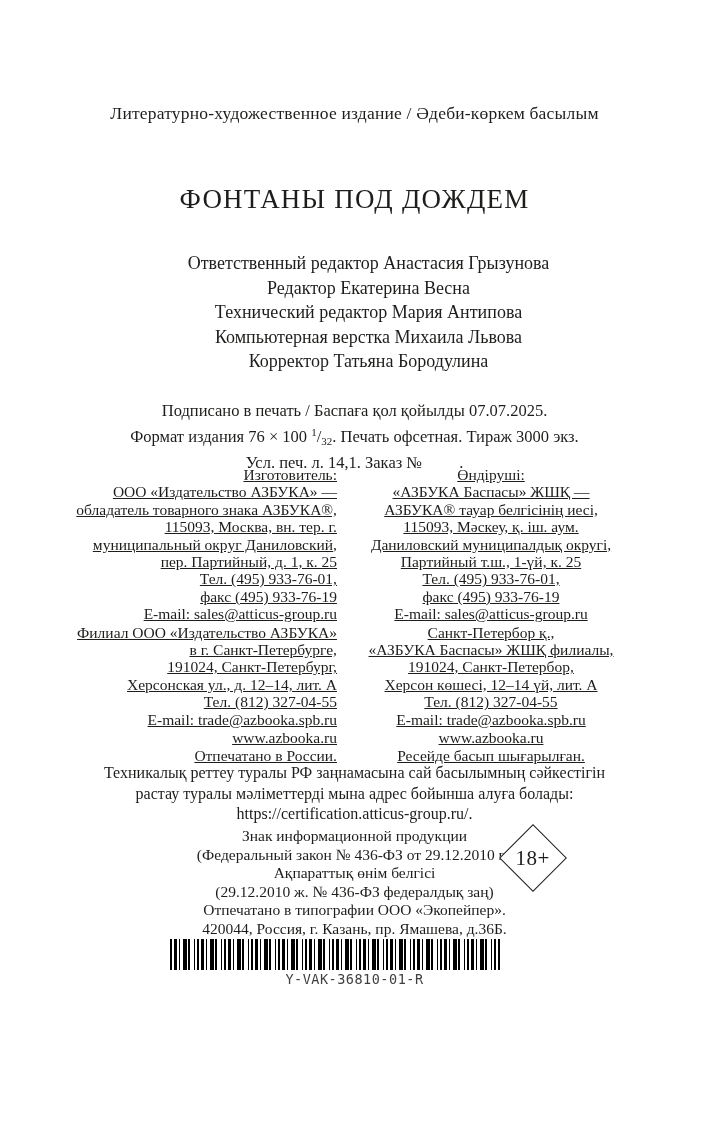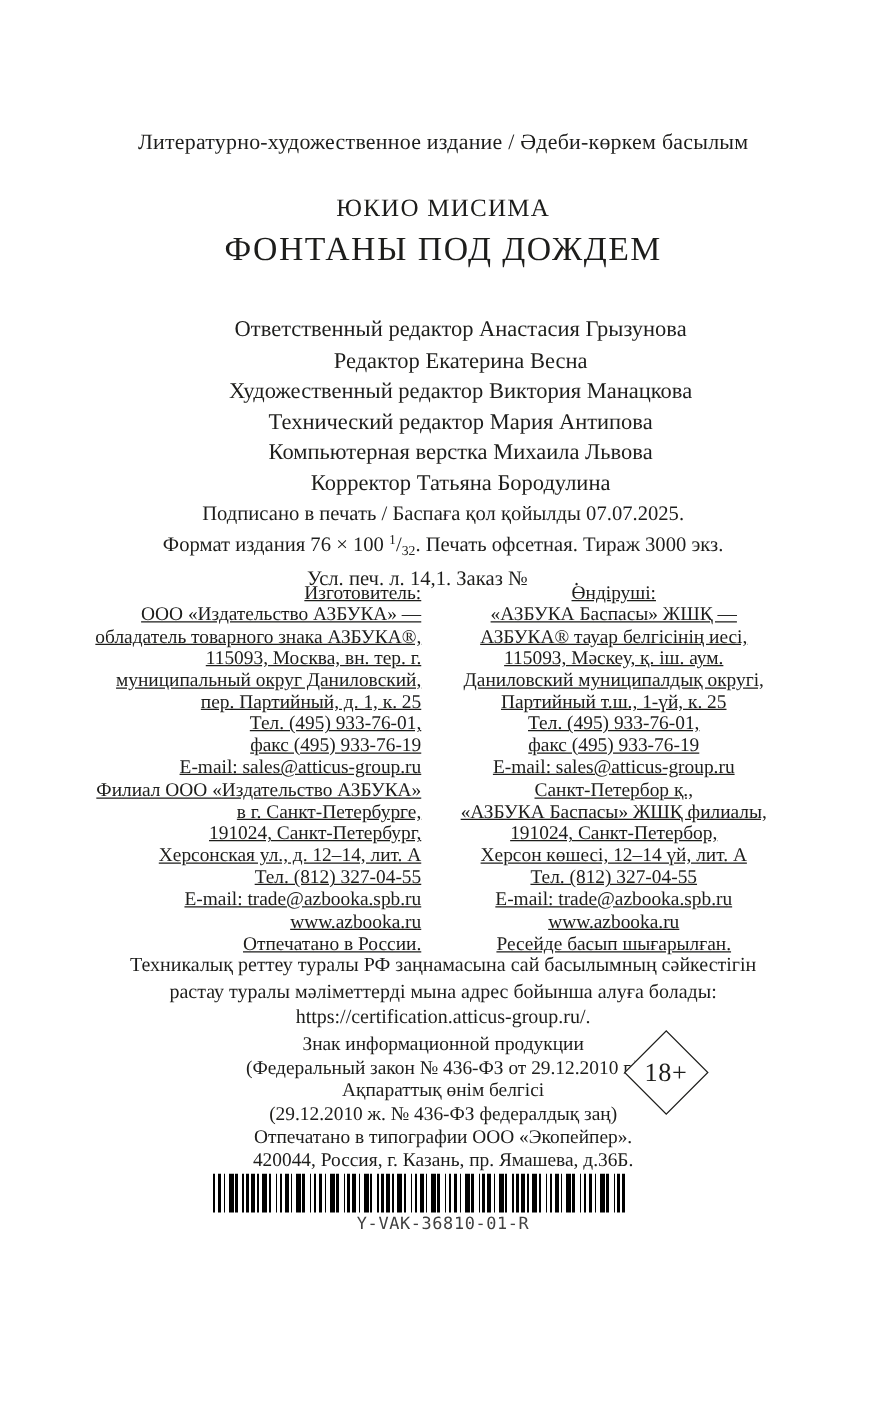--- a/index.html
+++ b/index.html
@@ -70,7 +70,6 @@
 
   <div class="abs center edition-line">Литературно-художественное издание / Әдеби-көркем басылым</div>
 
-  <div class="abs center author">ЮКИО МИСИМА</div>
   <div class="abs center book-title">ФОНТАНЫ ПОД ДОЖДЕМ</div>
 
   <div class="abs center credits">

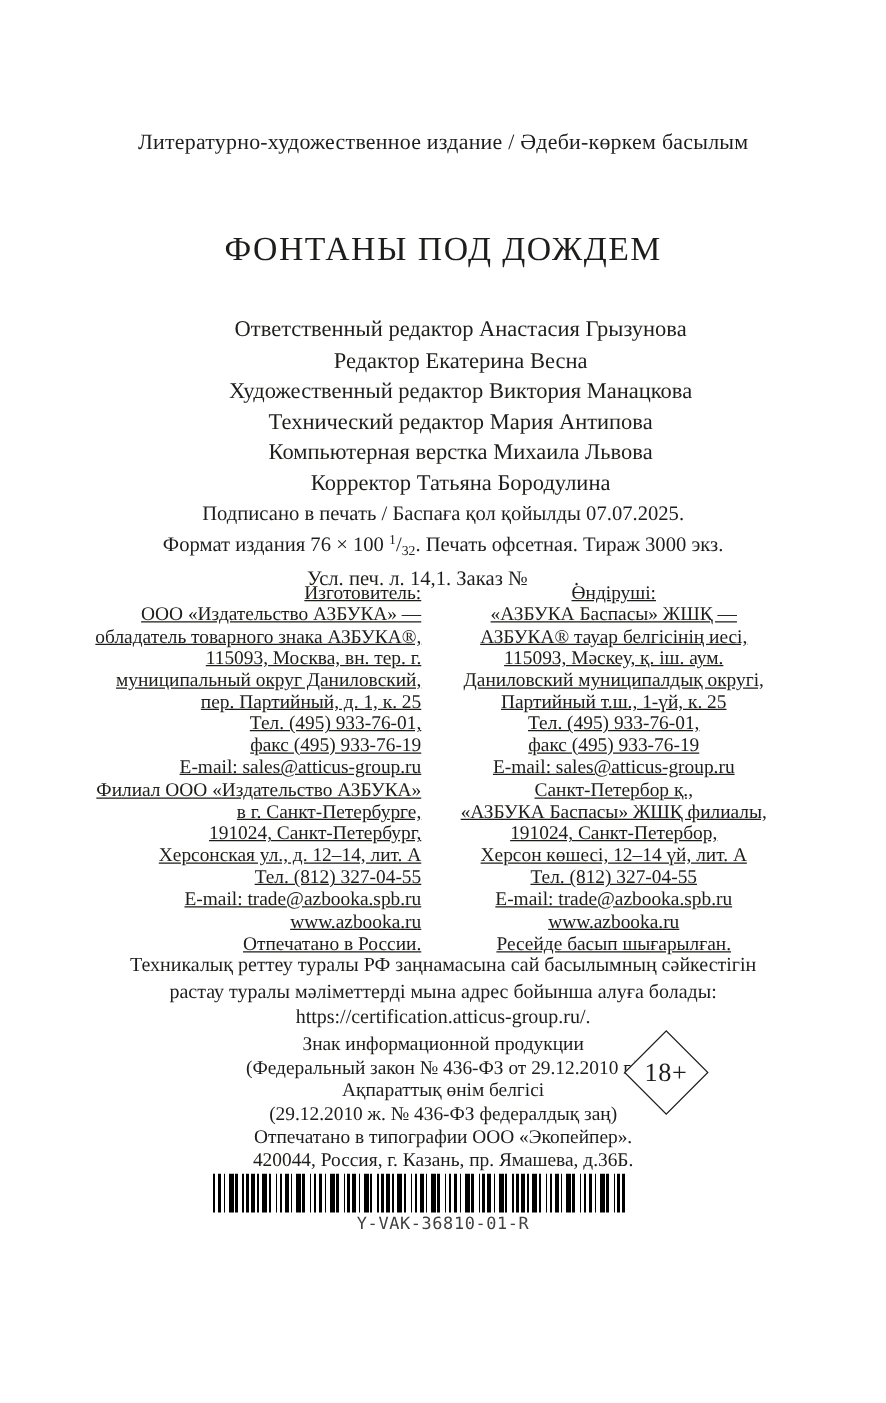--- a/index.html
+++ b/index.html
@@ -75,7 +75,6 @@
   <div class="abs center credits">
     <div>Ответственный редактор Анастасия Грызунова</div>
     <div>Редактор Екатерина Весна</div>
-    <div>Художественный редактор Виктория Манацкова</div>
     <div>Технический редактор Мария Антипова</div>
     <div>Компьютерная верстка Михаила Львова</div>
     <div>Корректор Татьяна Бородулина</div>

